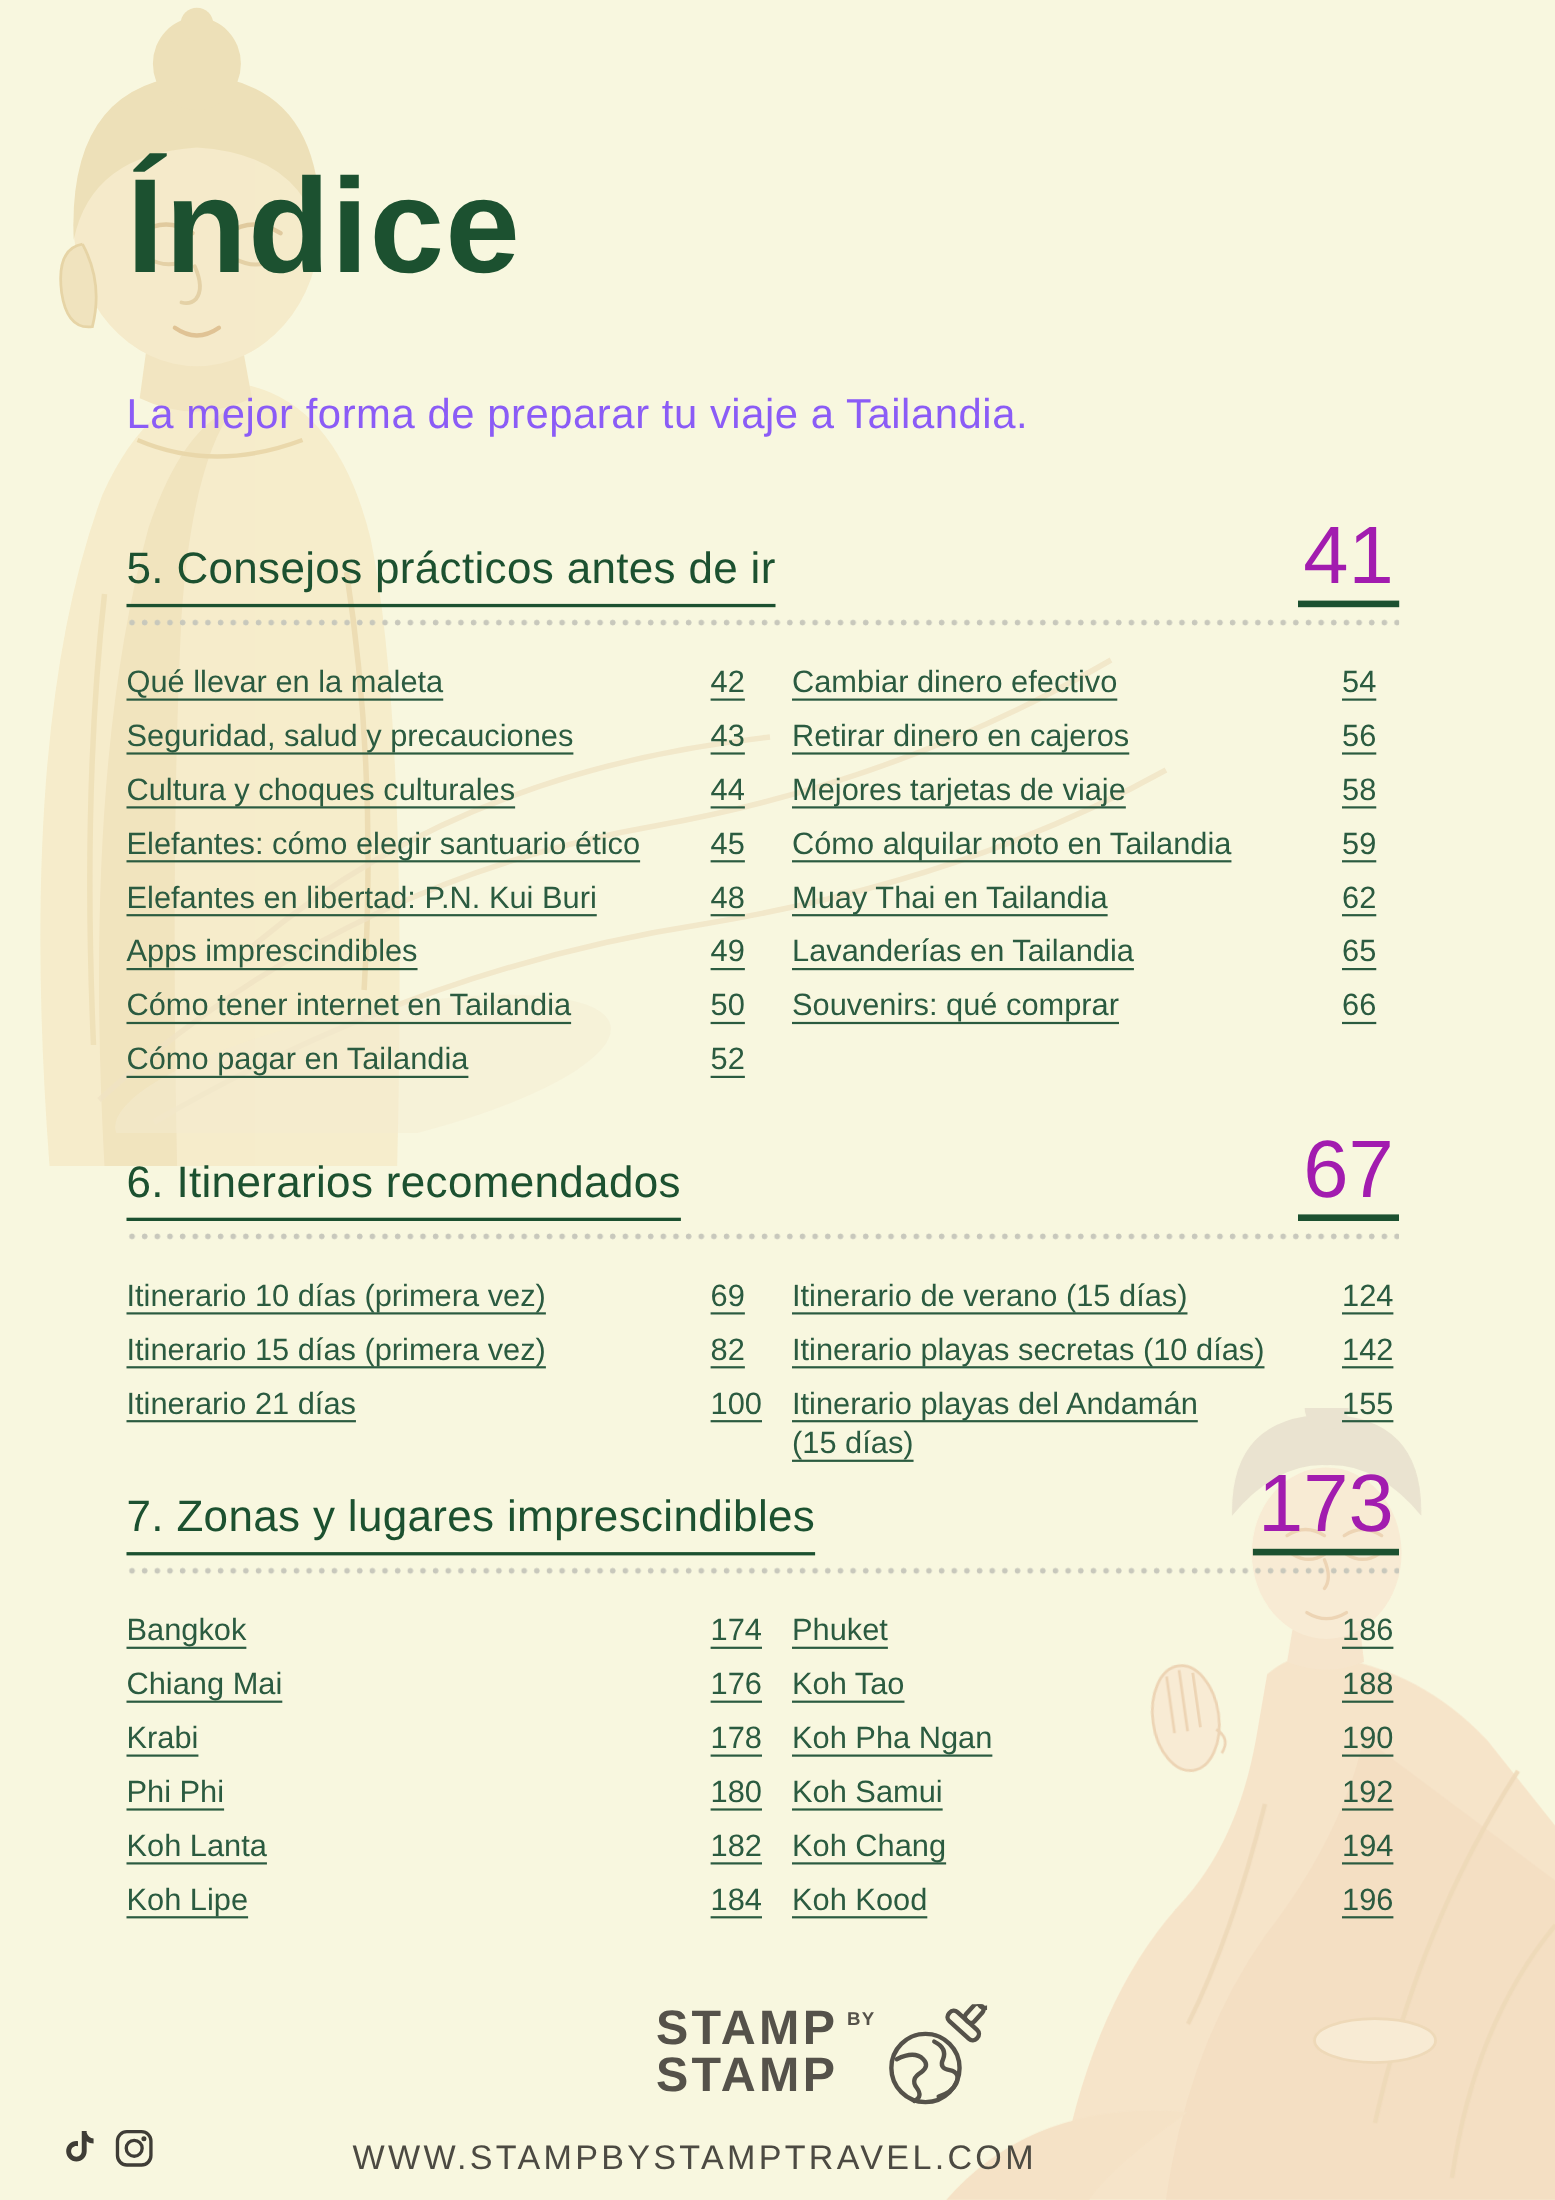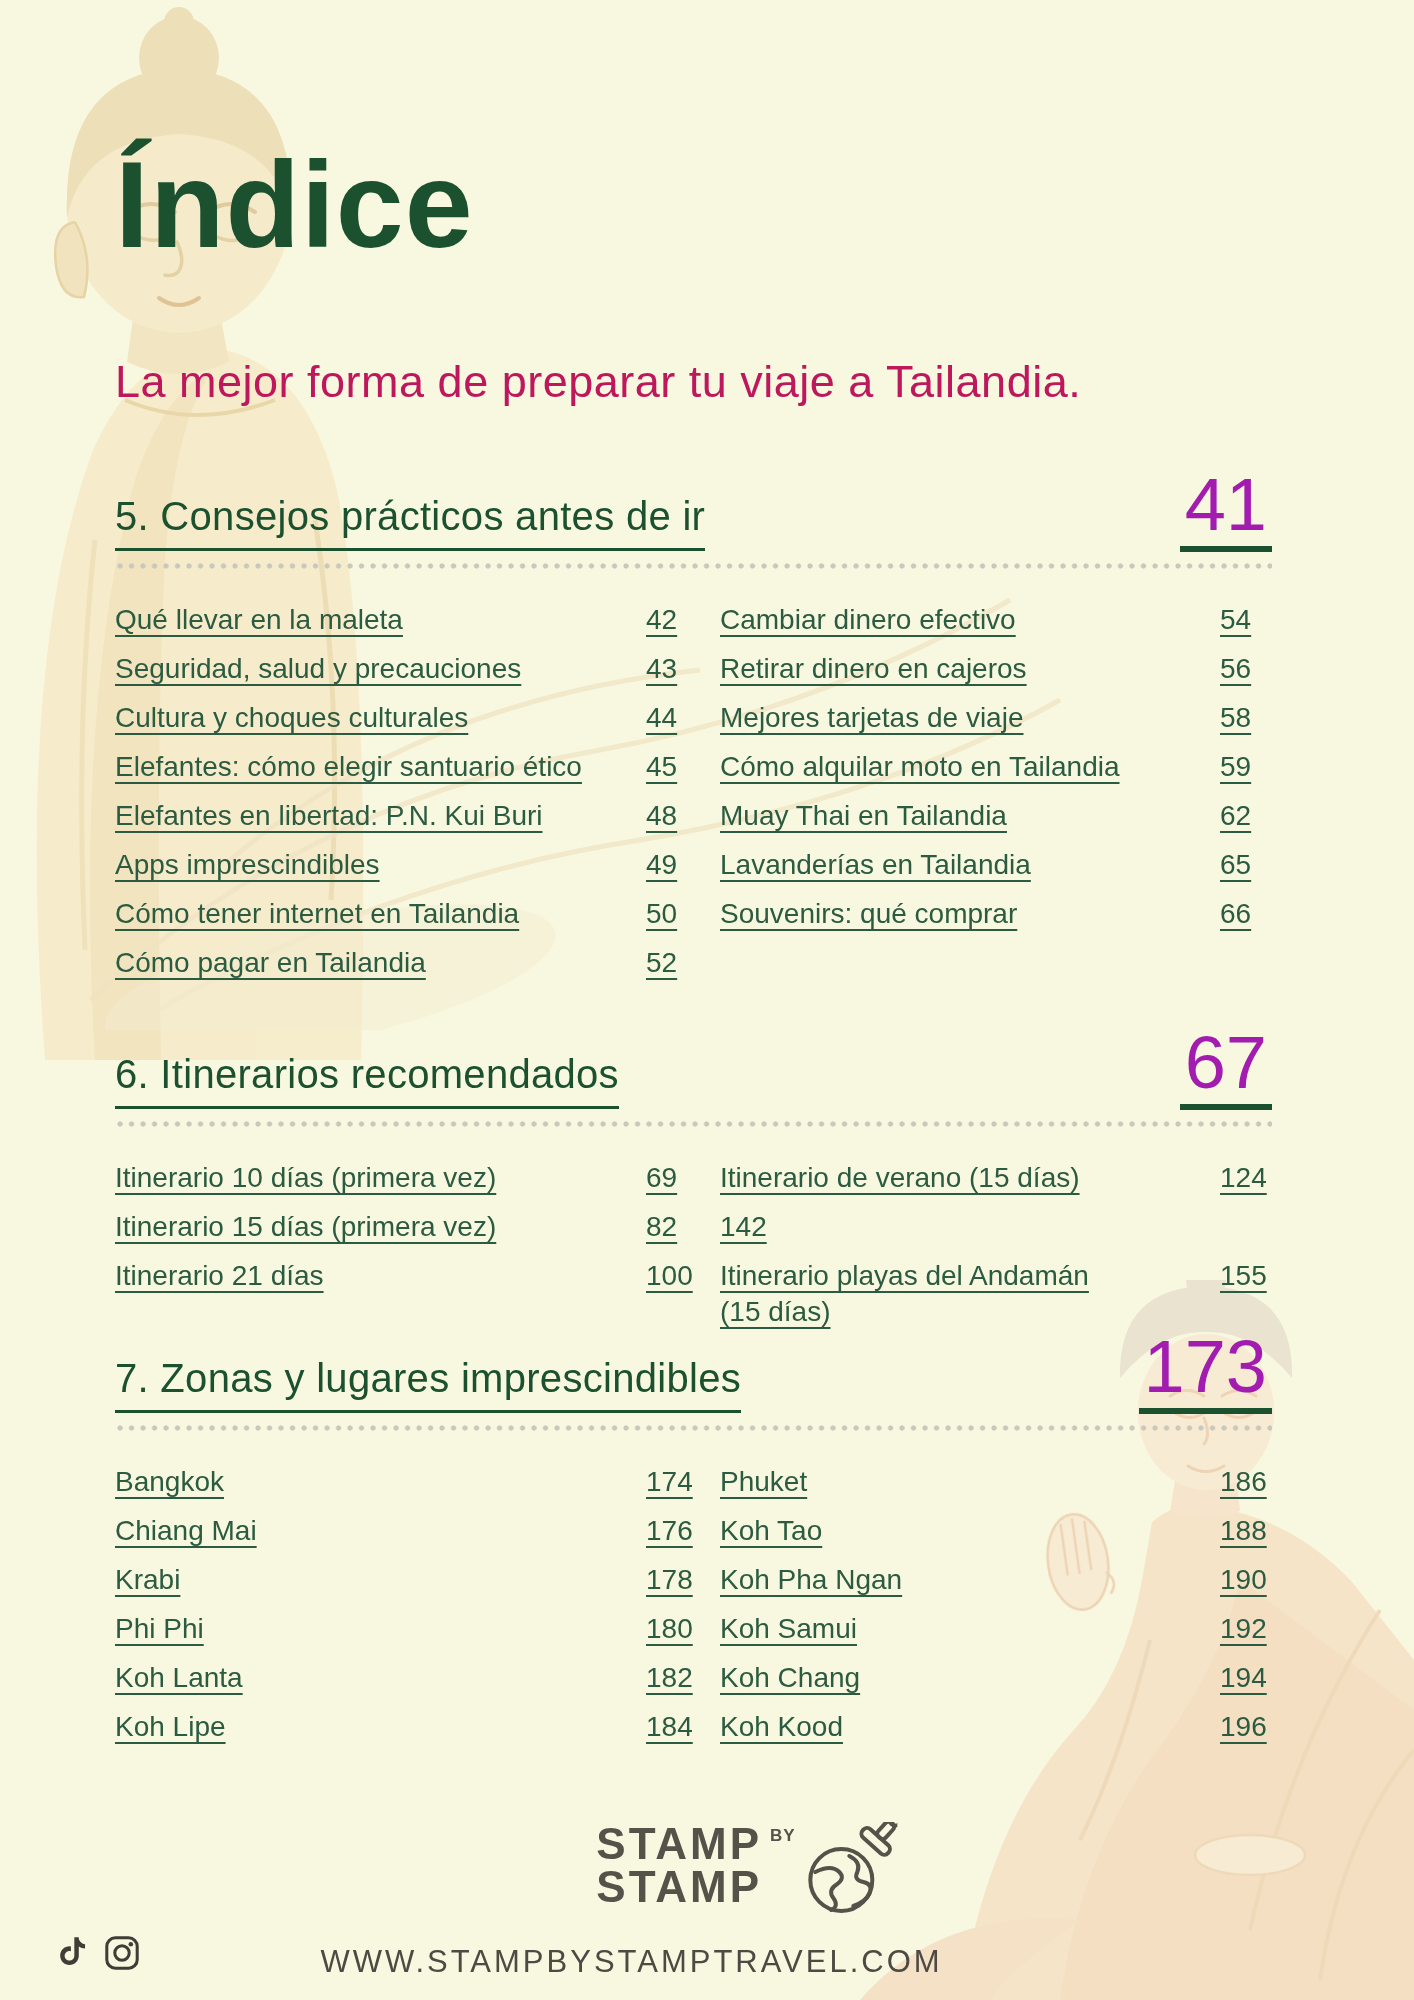--- a/index.html
+++ b/index.html
@@ -18,7 +18,7 @@
     color:#1c5130;letter-spacing:1px;
   }
   .page-subtitle{
-    margin:84px 0 0 0;font-size:45px;font-weight:500;color:#be185d;letter-spacing:.5px;
+    margin:84px 0 0 0;font-size:38px;font-weight:500;color:#8b5cf6;letter-spacing:.5px;
   }
 
   

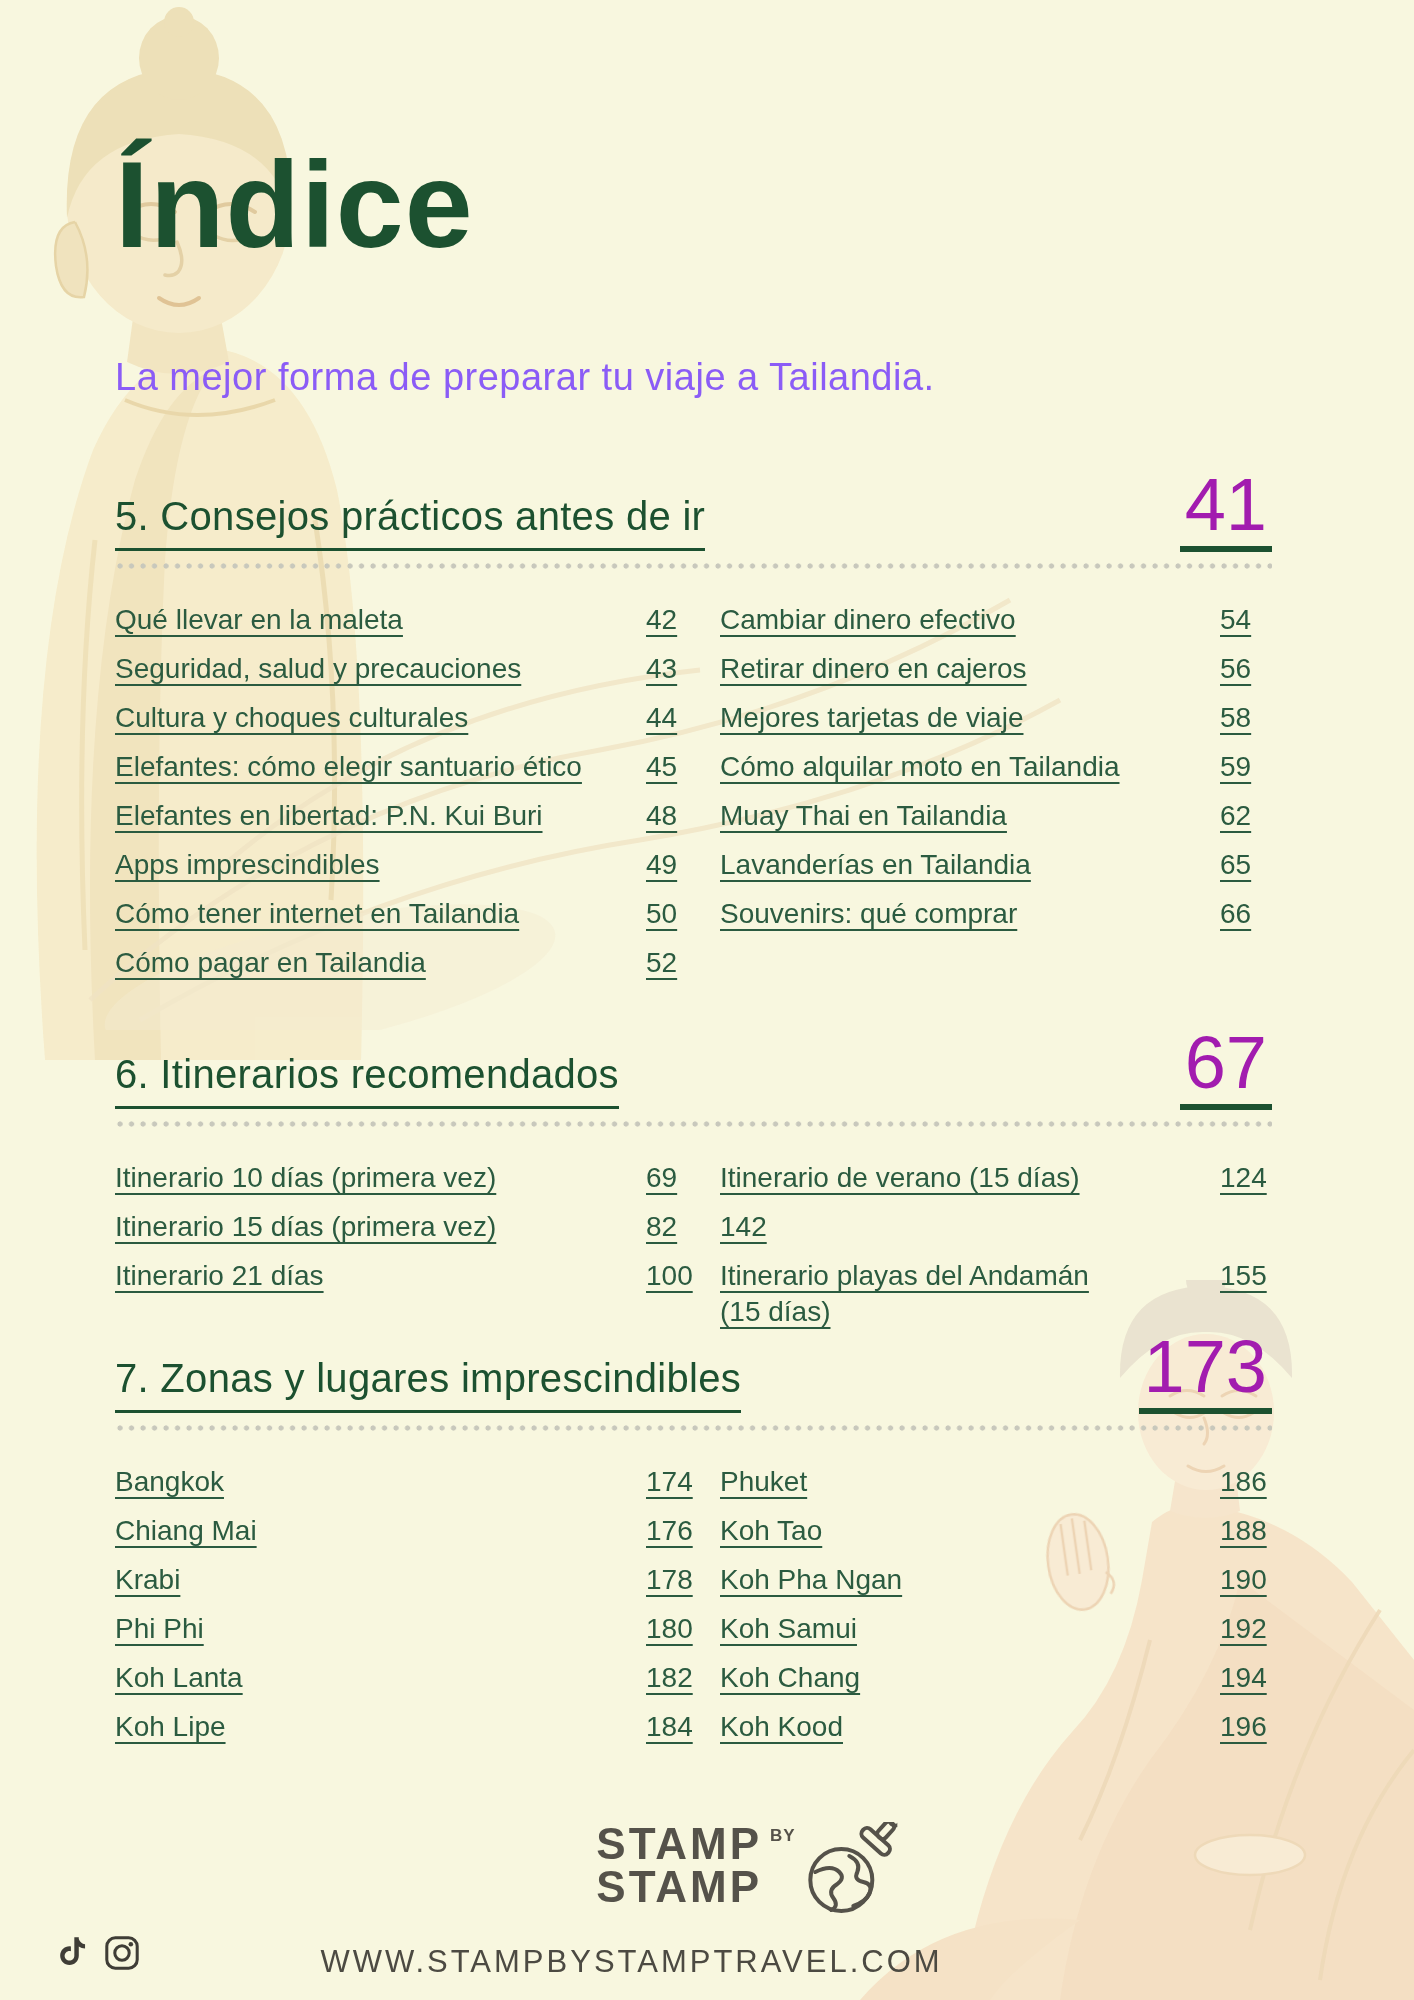--- a/index.html
+++ b/index.html
@@ -256,6 +256,7 @@
     <span class="num">124</span>
   </div>
         <div class="toc-entry">
+    <span class="lbl">Itinerario playas secretas (10 días)</span>
     <span class="num">142</span>
   </div>
         <div class="toc-entry">

